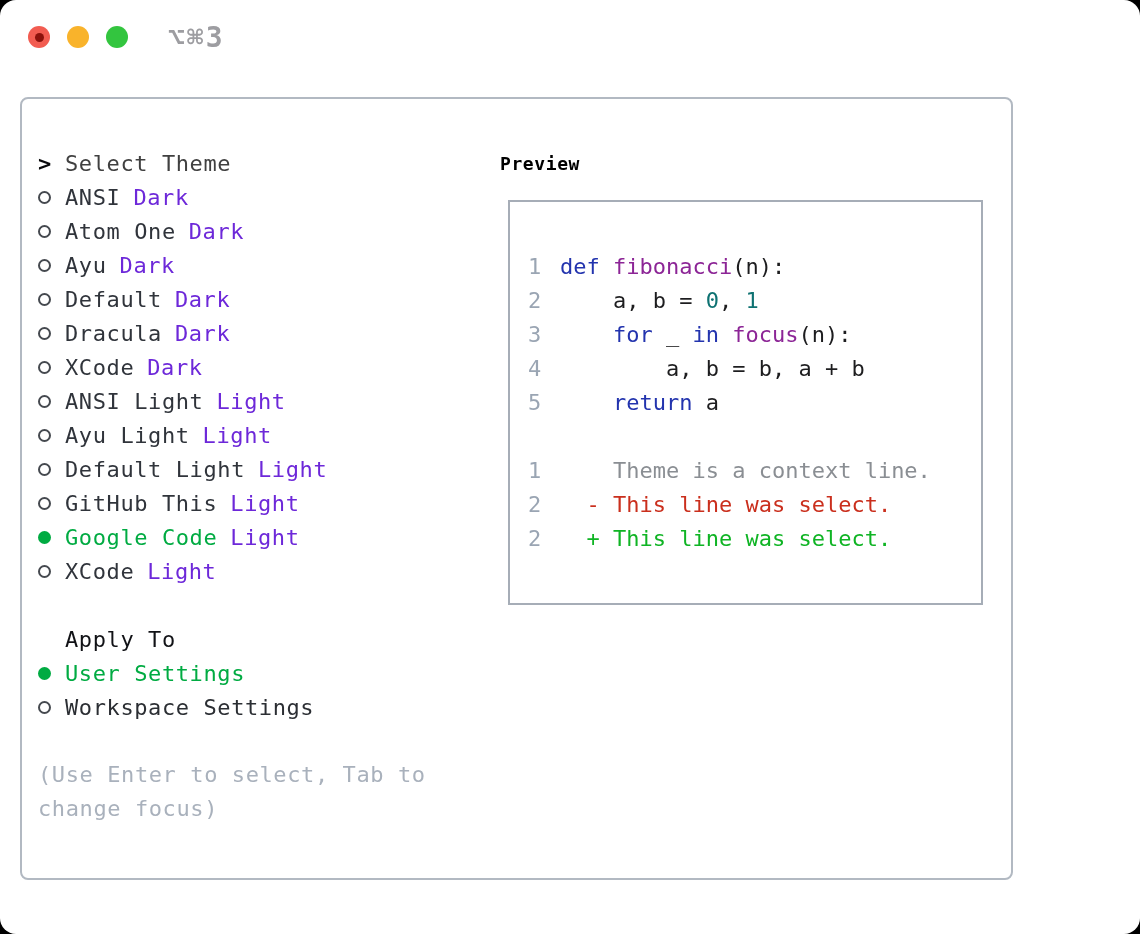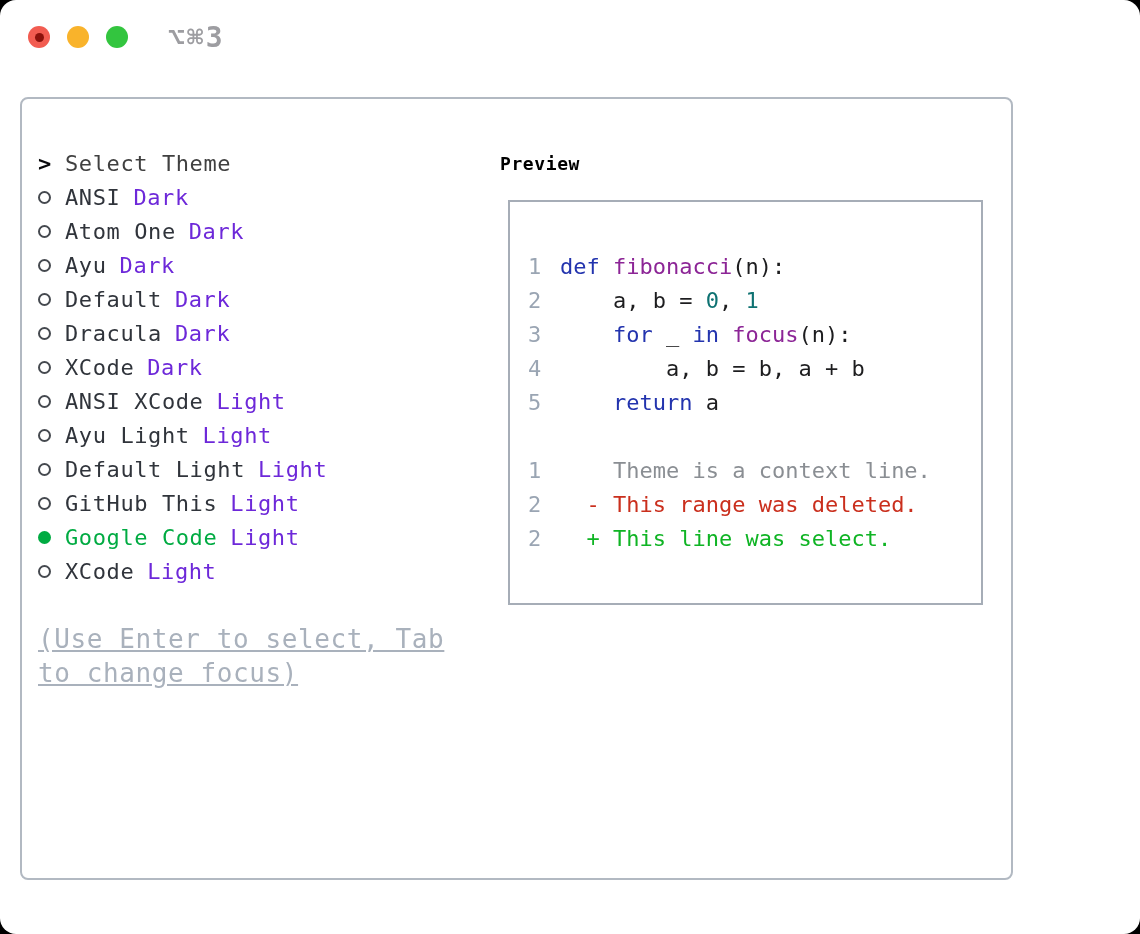--- a/index.html
+++ b/index.html
@@ -97,7 +97,7 @@
           <div class="row theme-row"><span class="marker-cell"><span class="circle"></span></span><span class="name">Default</span><span class="variant">Dark</span></div>
           <div class="row theme-row"><span class="marker-cell"><span class="circle"></span></span><span class="name">Dracula</span><span class="variant">Dark</span></div>
           <div class="row theme-row"><span class="marker-cell"><span class="circle"></span></span><span class="name">XCode</span><span class="variant">Dark</span></div>
-          <div class="row theme-row"><span class="marker-cell"><span class="circle"></span></span><span class="name">ANSI XCode</span><span class="variant">Light</span></div>
+          <div class="row theme-row"><span class="marker-cell"><span class="circle"></span></span><span class="name">ANSI Light</span><span class="variant">Light</span></div>
           <div class="row theme-row"><span class="marker-cell"><span class="circle"></span></span><span class="name">Ayu Light</span><span class="variant">Light</span></div>
           <div class="row theme-row"><span class="marker-cell"><span class="circle"></span></span><span class="name">Default Light</span><span class="variant">Light</span></div>
           <div class="row theme-row"><span class="marker-cell"><span class="circle"></span></span><span class="name">GitHub This</span><span class="variant">Light</span></div>

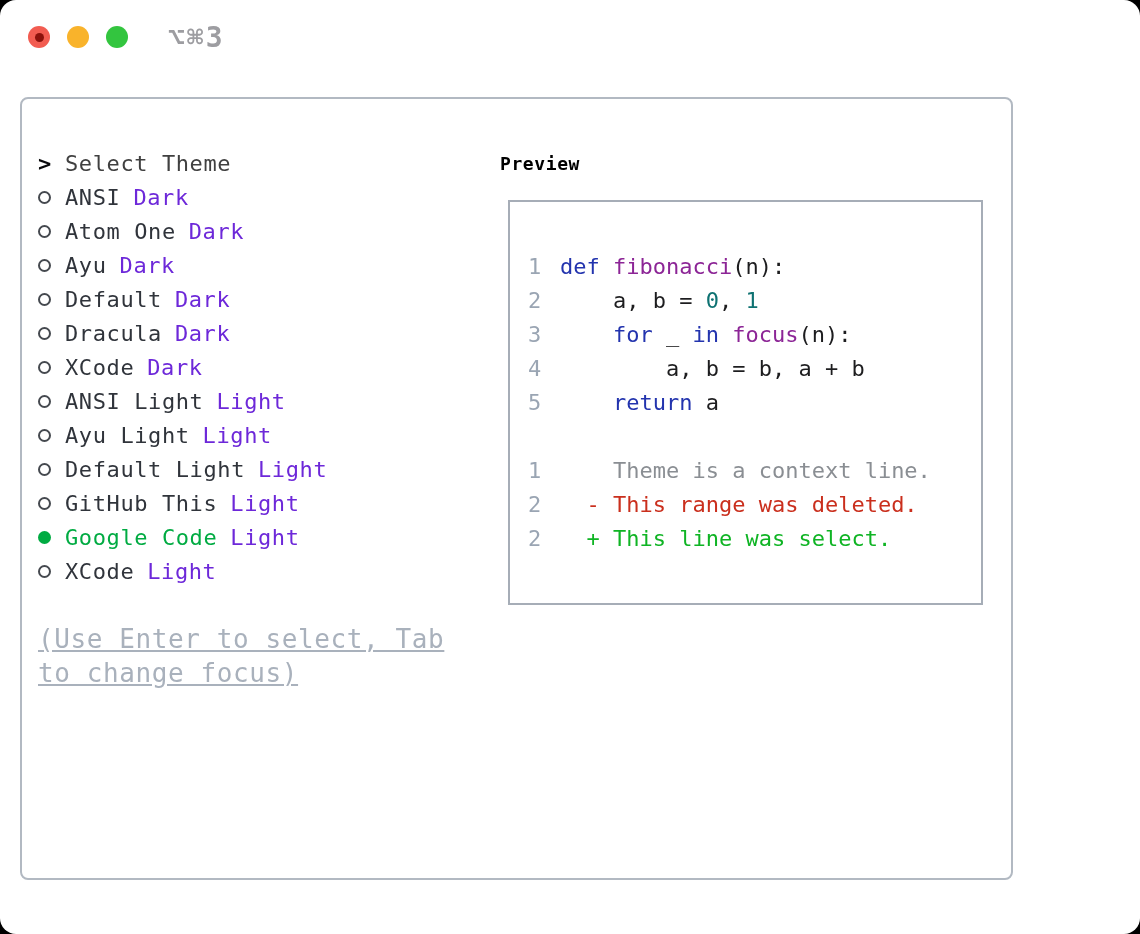--- a/index.html
+++ b/index.html
@@ -120,7 +120,7 @@
           <div class="code-line"><span class="lnum">5</span><span class="ltext"><span class="tok-plain">    </span><span class="tok-keyword">return</span><span class="tok-plain"> a</span></span></div>
           <div class="code-line"><span class="lnum"></span><span class="ltext"></span></div>
           <div class="code-line"><span class="lnum">1</span><span class="ltext"><span class="tok-context">    Theme is a context line.</span></span></div>
-          <div class="code-line"><span class="lnum">2</span><span class="ltext"><span class="tok-deleted">  - This range was deleted.</span></span></div>
+          <div class="code-line"><span class="lnum">2</span><span class="ltext"><span class="tok-deleted">  - This line was select.</span></span></div>
           <div class="code-line"><span class="lnum">2</span><span class="ltext"><span class="tok-added">  + This line was select.</span></span></div>
         </div>
     </div>

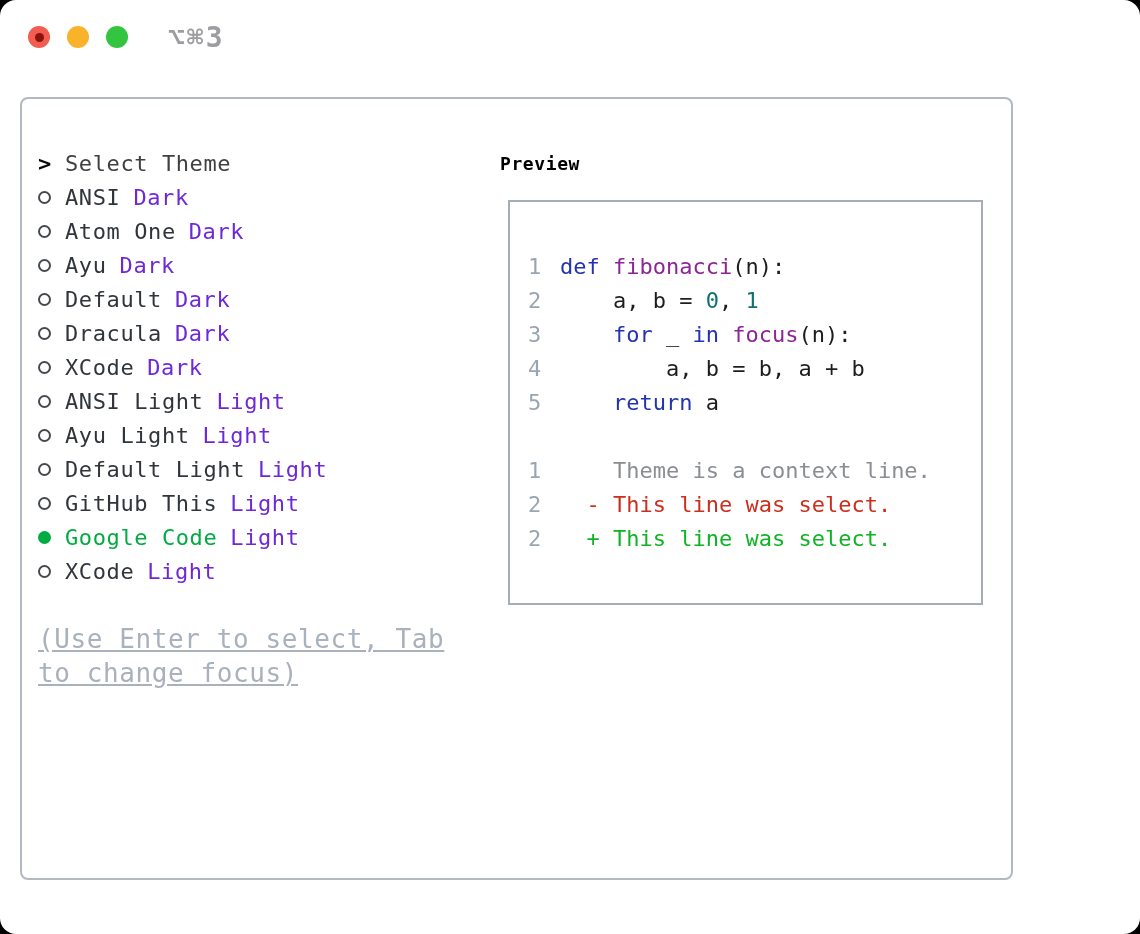--- a/index.html
+++ b/index.html
@@ -105,6 +105,16 @@
           <div class="row theme-row"><span class="marker-cell"><span class="circle"></span></span><span class="name">XCode</span><span class="variant">Light</span></div>
         </div>
 
+      <div class="apply-section">
+        <div class="row">
+          <span class="marker-cell"></span>
+          <span class="apply-label">Apply To</span>
+        </div>
+        <div id="apply-list">
+            <div class="row apply-row selected"><span class="marker-cell"><span class="circle filled"></span></span><span class="opt-label">User Settings</span></div>
+            <div class="row apply-row"><span class="marker-cell"><span class="circle"></span></span><span class="opt-label">Workspace Settings</span></div>
+          </div>
+      </div>
 
       <div class="hint">(Use Enter to select, Tab to change focus)</div>
     </div>

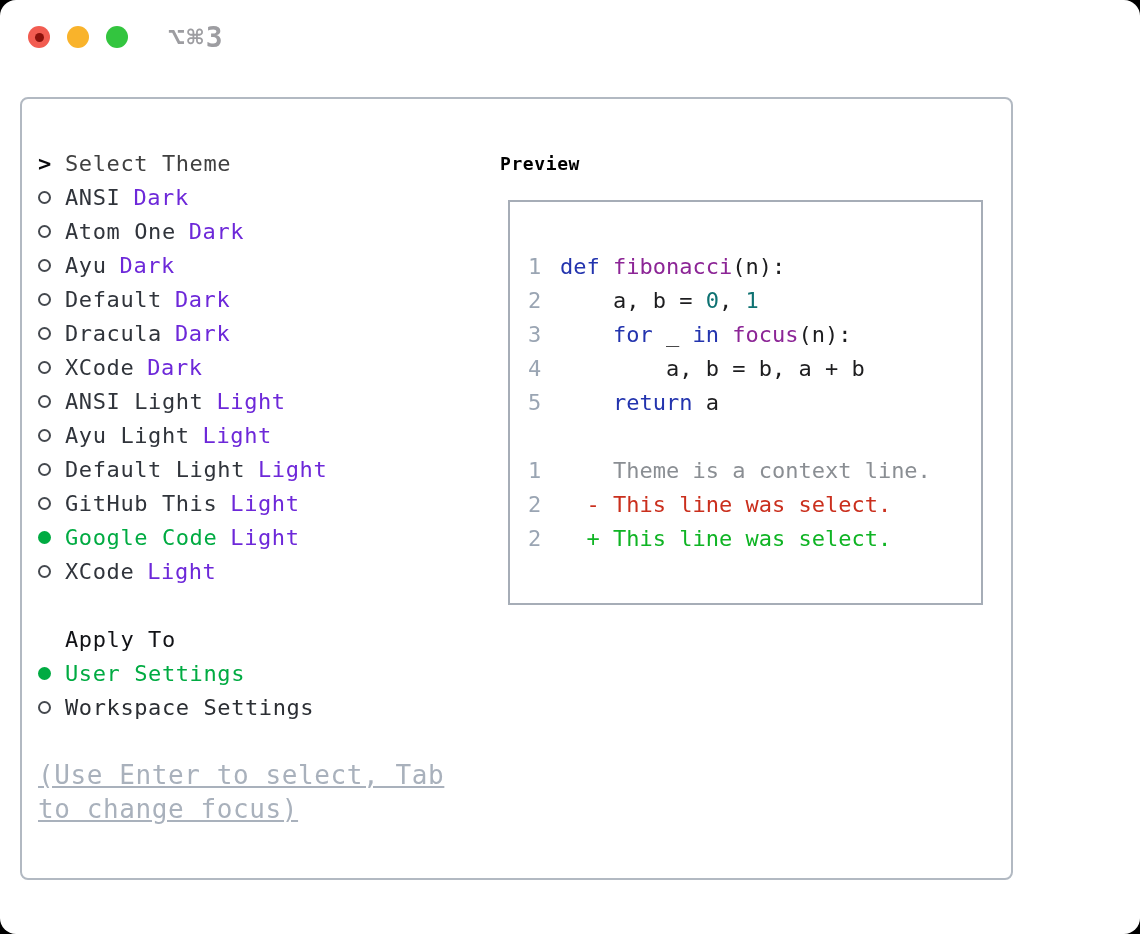--- a/index.html
+++ b/index.html
@@ -48,7 +48,7 @@
   .opt-label{color:#2b2e33;}
   .hint{
     margin-top:34px;max-width:432px;color:#a9b1bc;
-    line-height:34px;font-size:26px;letter-spacing:.6px;text-decoration:underline;
+    line-height:34px;font-size:22px;letter-spacing:.6px;
   }
   
   .preview-title{

